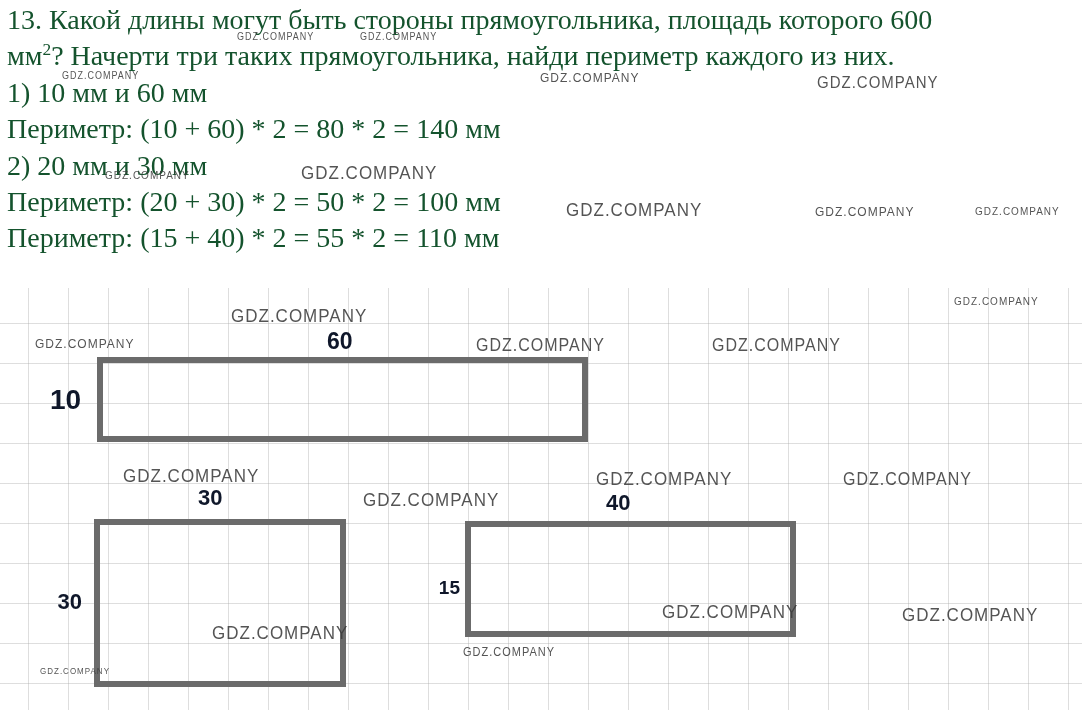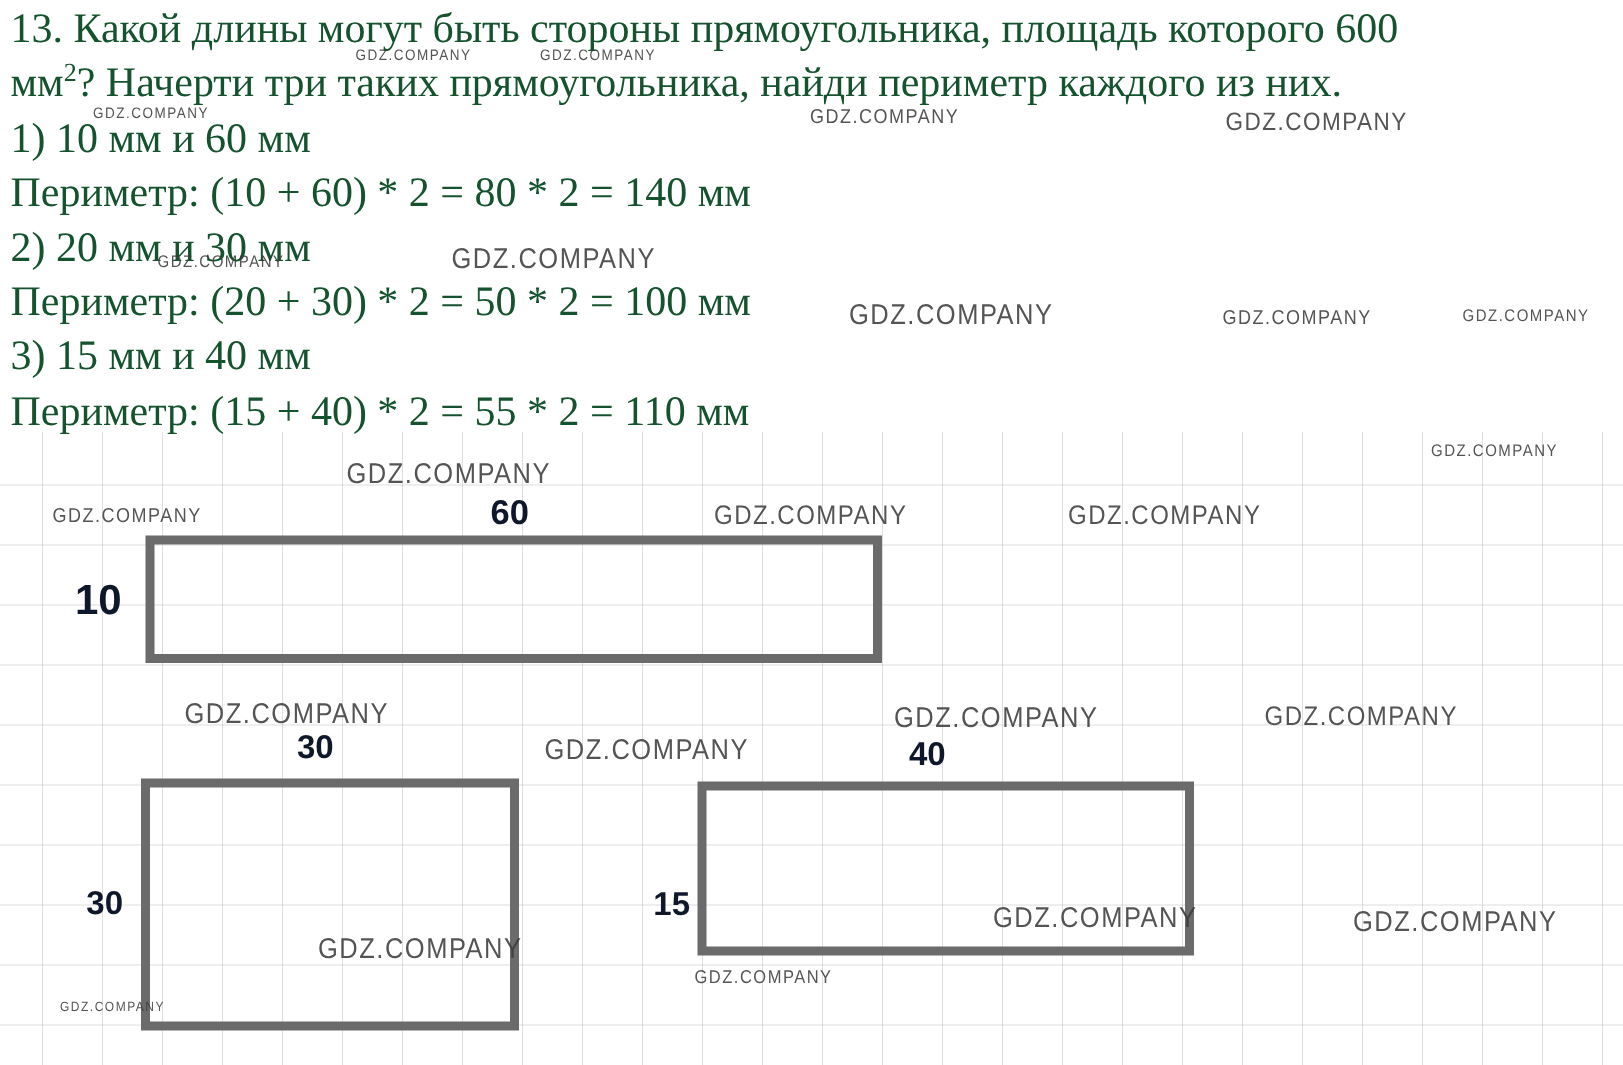--- a/index.html
+++ b/index.html
@@ -66,7 +66,6 @@
   <div class="text-line">Периметр: (10 + 60) * 2 = 80 * 2 = 140 мм</div>
   <div class="text-line">2) 20 мм и 30 мм</div>
   <div class="text-line">Периметр: (20 + 30) * 2 = 50 * 2 = 100 мм</div>
-  <div class="text-line">3) 15 мм и 40 мм</div>
   <div class="text-line">Периметр: (15 + 40) * 2 = 55 * 2 = 110 мм</div>
 </div>
 

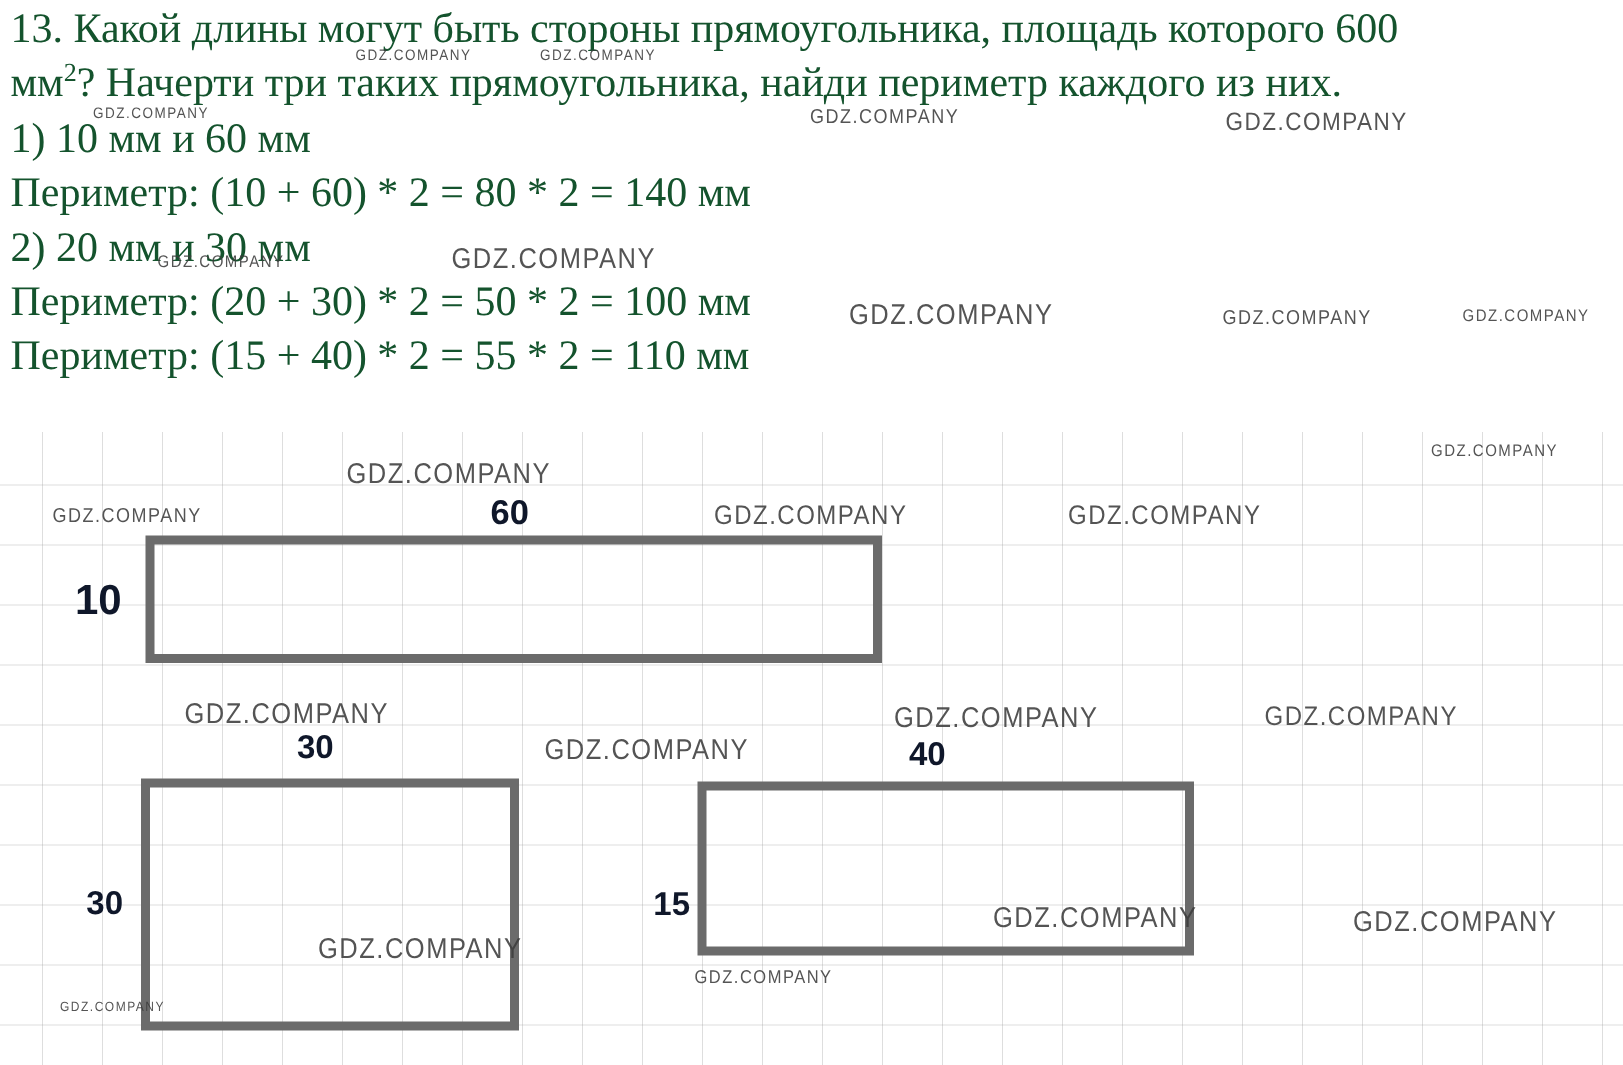--- a/index.html
+++ b/index.html
@@ -43,7 +43,7 @@
   #lbl-top-2  { left:198px; top:485px; font-size:22px;text-align:right; }
   #lbl-side-2 { left:48px;  top:589px; font-size:22px; width:34px; text-align:right; }
   #lbl-top-3  { left:606px; top:490px; font-size:22px; }
-  #lbl-side-3 { left:422px; top:590px; font-size:22px; width:38px; text-align:right; }
+  #lbl-side-3 { left:422px; top:577px; font-size:19px; width:38px; text-align:right; }
   
   .wm {
     position:absolute; font-family:"Liberation Sans", sans-serif;

